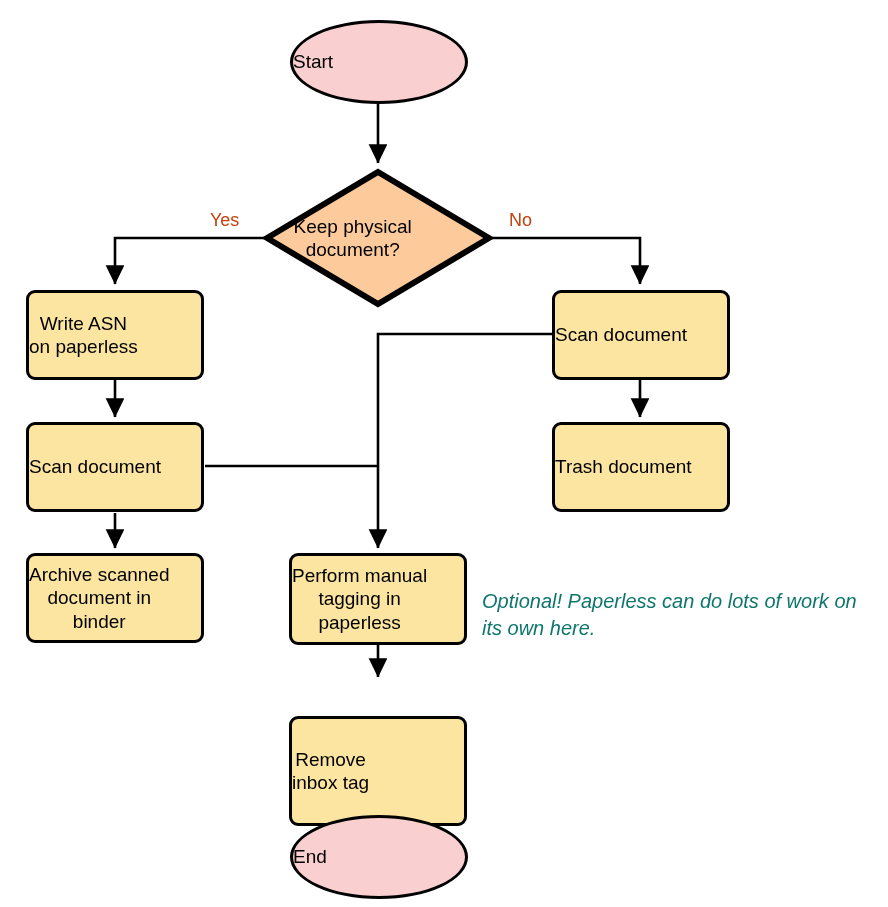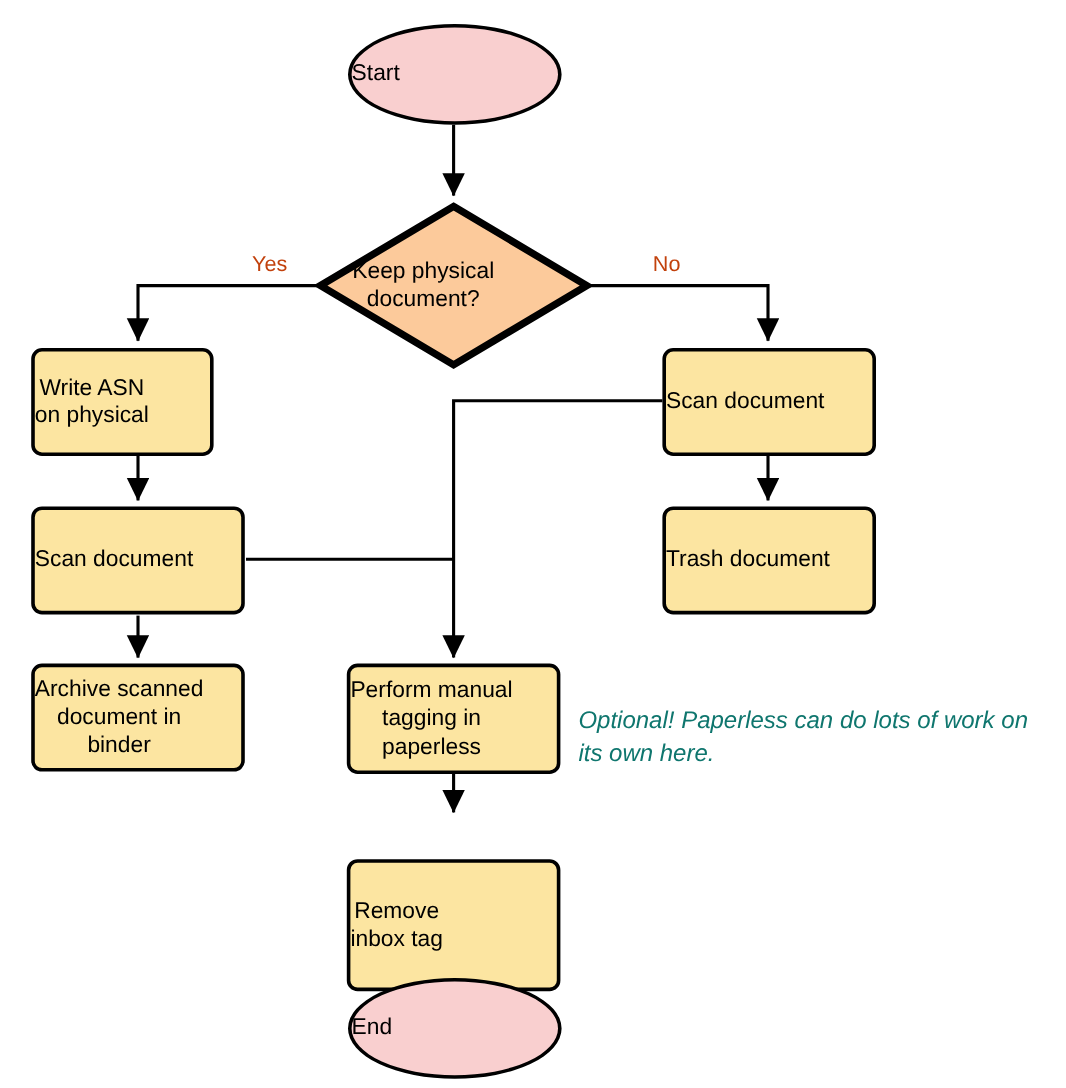--- a/index.html
+++ b/index.html
@@ -129,7 +129,7 @@
   </div>
 
   <div class="edge-label" style="left:210px; top:210px;">Yes</div>
-  <div class="edge-label" style="left:509px; top:210px;margin-left:35px;">No</div>
+  <div class="edge-label" style="left:509px; top:210px;">No</div>
 
   <div class="node node-process" style="left:26px; top:290px; width:152px; height:90px;">
     <div>

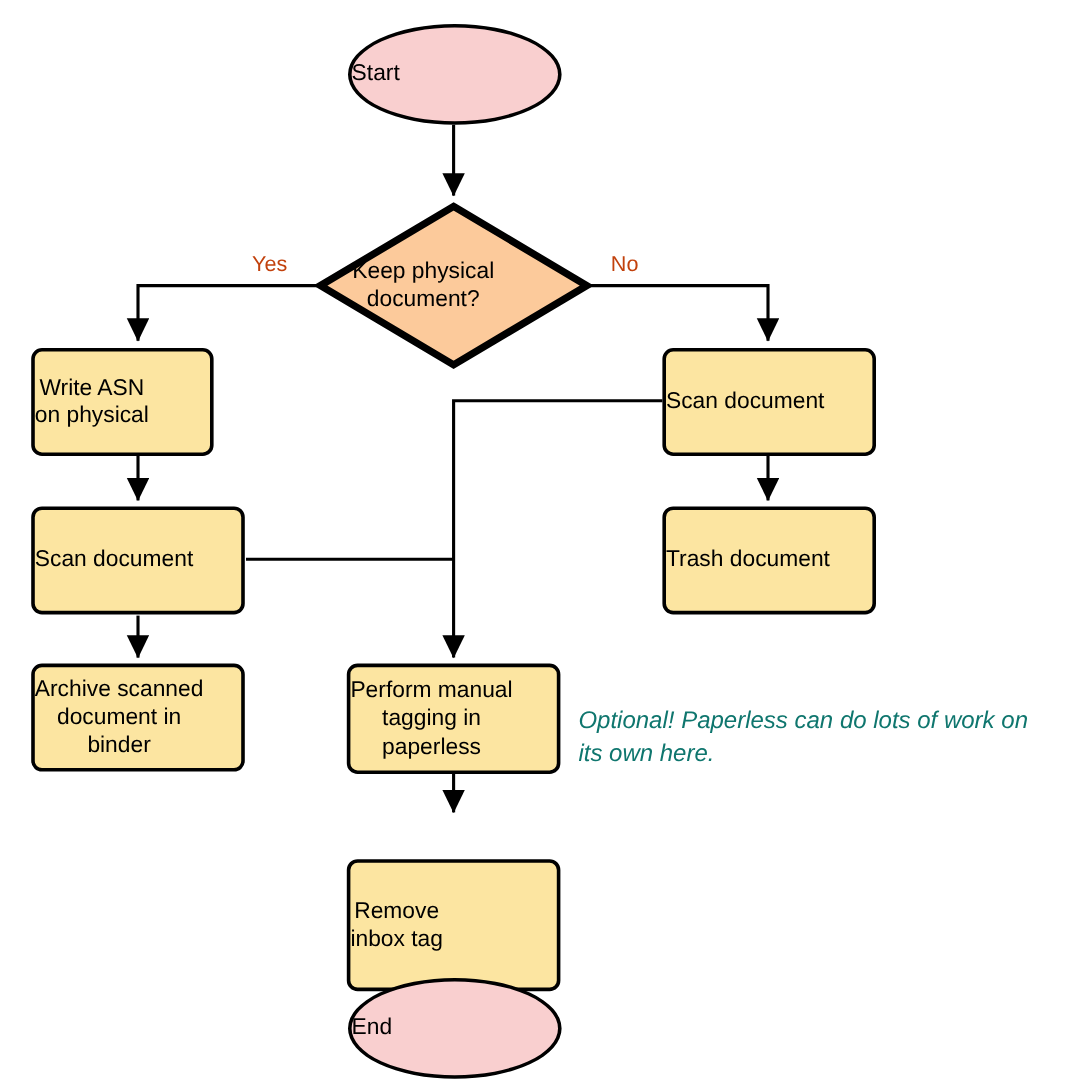--- a/index.html
+++ b/index.html
@@ -131,7 +131,7 @@
   <div class="edge-label" style="left:210px; top:210px;">Yes</div>
   <div class="edge-label" style="left:509px; top:210px;">No</div>
 
-  <div class="node node-process" style="left:26px; top:290px; width:152px; height:90px;">
+  <div class="node node-process" style="left:26px; top:290px; width:178px; height:90px;">
     <div>
       <div>Write ASN</div>
       <div>on physical</div>

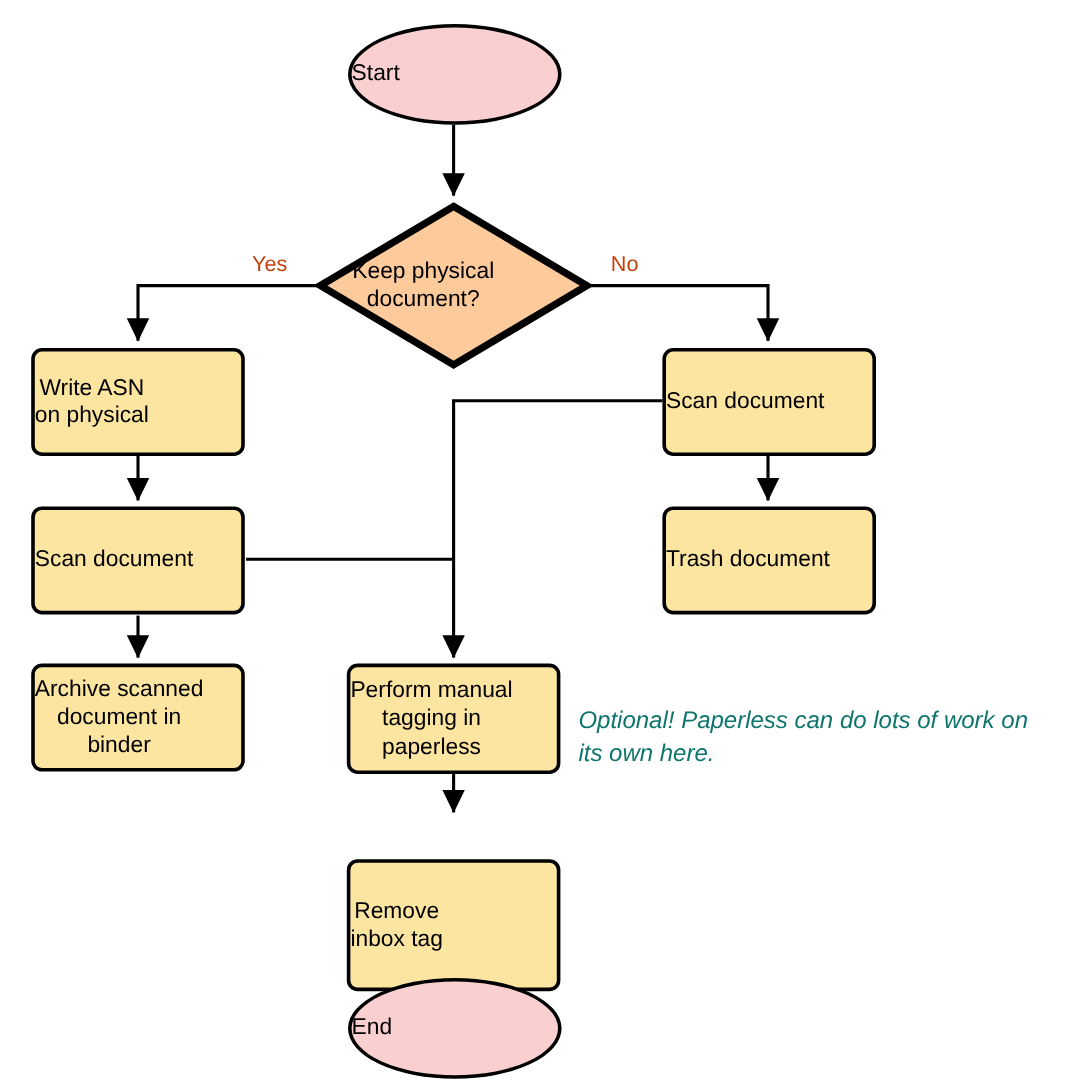--- a/index.html
+++ b/index.html
@@ -134,7 +134,7 @@
   <div class="node node-process" style="left:26px; top:290px; width:178px; height:90px;">
     <div>
       <div>Write ASN</div>
-      <div>on physical</div>
+      <div>on paperless</div>
     </div>
   </div>
 

